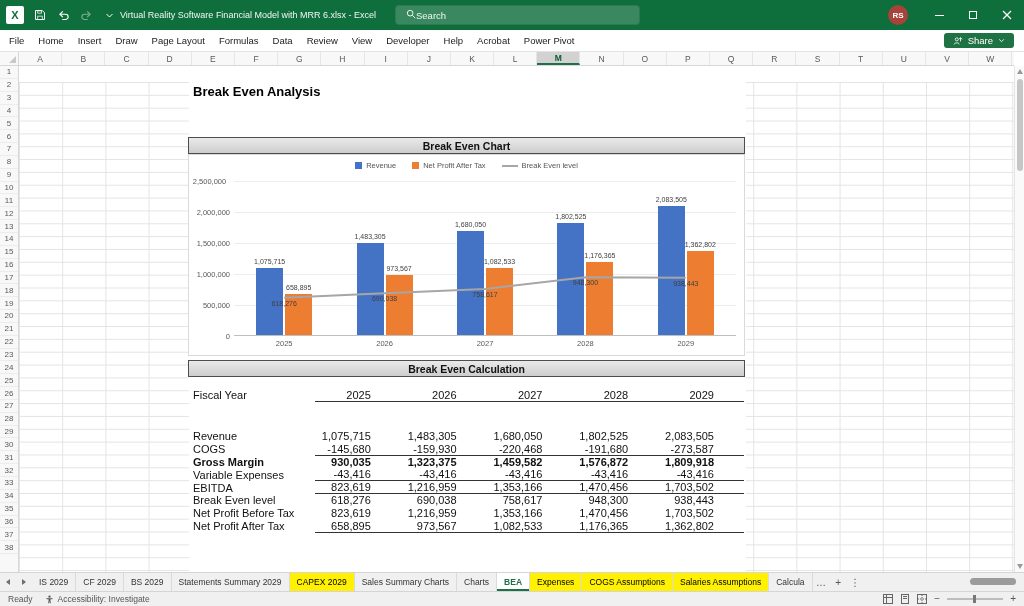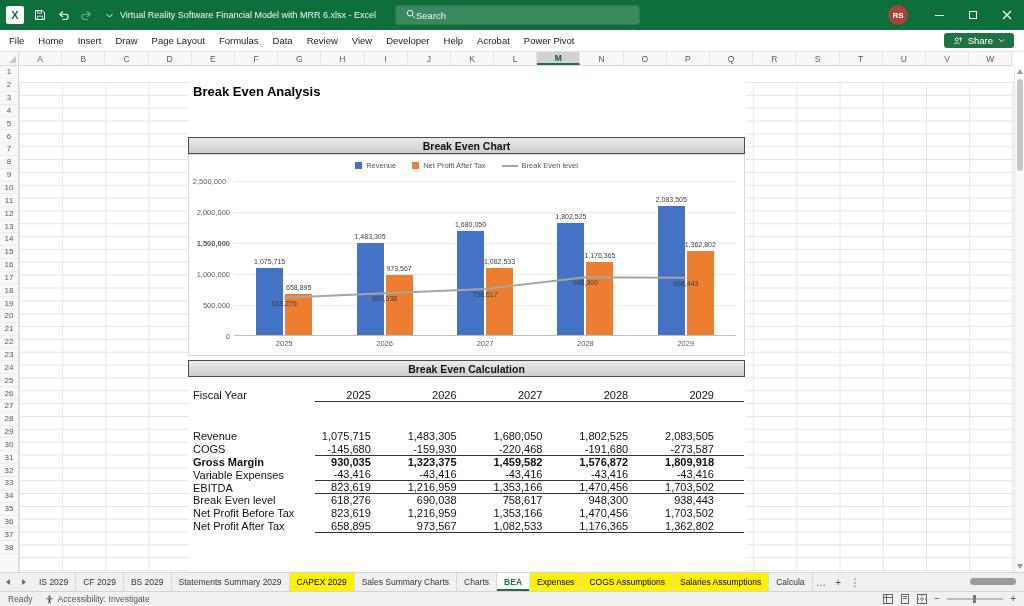--- a/index.html
+++ b/index.html
@@ -288,7 +288,7 @@
           <div class="y-tick" style="top: 177px;">0</div>
           <div class="y-tick" style="top: 146px; text-align: right;">500,000</div>
           <div class="y-tick" style="top: 115px;">1,000,000</div>
-          <div class="y-tick" style="top: 84px; font-weight: bold;">1,500,000</div>
+          <div class="y-tick" style="top: 84px;">1,500,000</div>
           <div class="y-tick" style="top: 53px;">2,000,000</div>
           <div class="y-tick" style="top: 22px; text-align: center;">2,500,000</div>
         </div>

